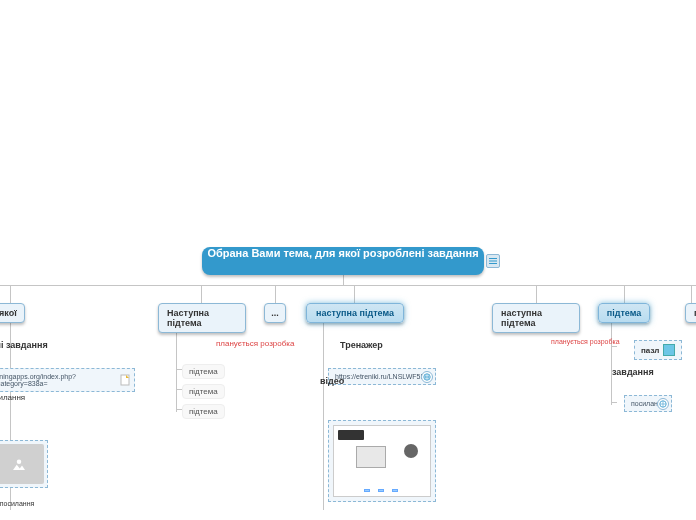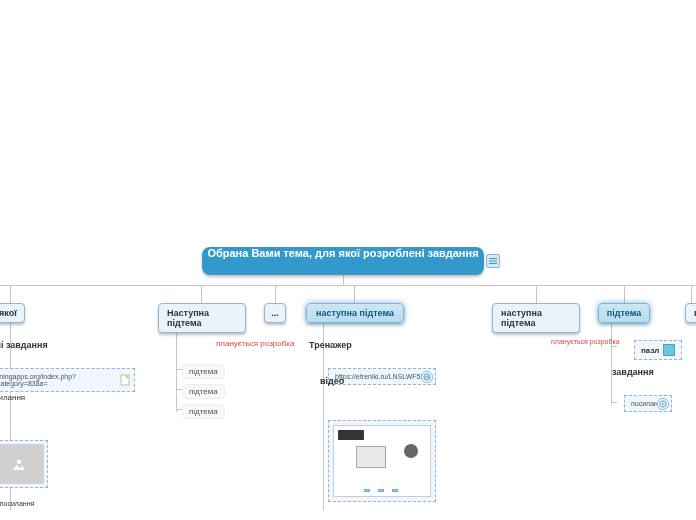--- a/index.html
+++ b/index.html
@@ -291,7 +291,7 @@
   <span>підтема</span>
 </div>
 
-<div class="title" style="left:309px;top:340px">
+<div class="title" style="left:340px;top:340px">
   <span>Тренажер</span>
 </div>
 <div class="linkbox" style="left:328px;top:368px;width:108px">

